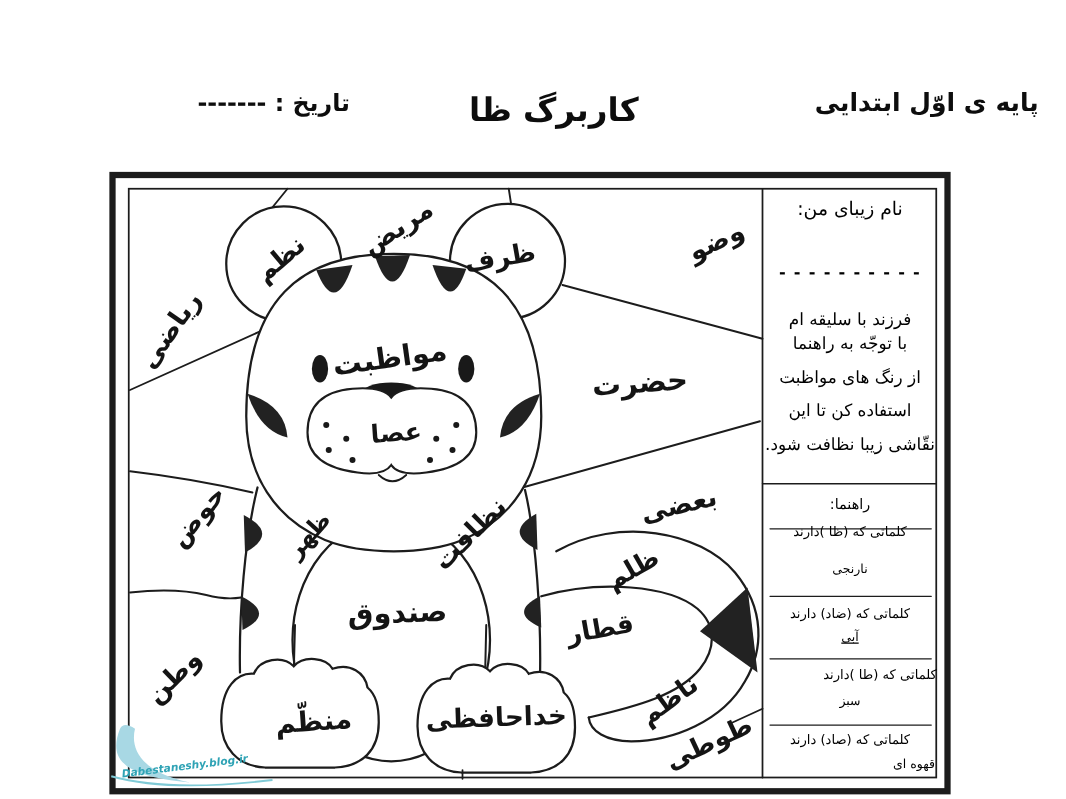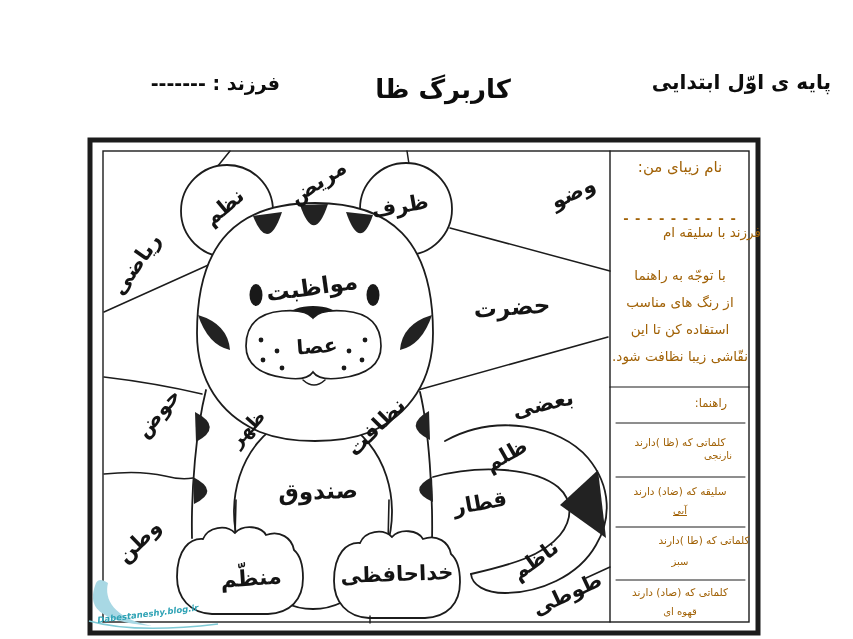--- a/index.html
+++ b/index.html
@@ -117,7 +117,7 @@
 
 <div class="abs hdr rtl" style="right:22px;top:70px;width:225px;text-align:right;font-size:20px;">پایه ی اوّل ابتدایی</div>
 <div class="abs hdr rtl" style="left:352px;top:74px;width:182px;text-align:center;font-size:26px;">کاربرگ ظا</div>
-<div class="abs hdr rtl" style="left:85px;top:72px;width:195px;text-align:right;font-size:19px;">فرزند : -------</div>
+<div class="abs hdr rtl" style="left:85px;top:72px;width:195px;text-align:right;font-size:19px;">تاریخ : -------</div>
 
 <div class="side" style="top:158px;font-size:15px;">نام زیبای من:</div>
 <div class="side" style="top:211px;font-size:13px;font-weight:bold;letter-spacing:1px;direction:ltr;">- - - - - - - - - -</div>

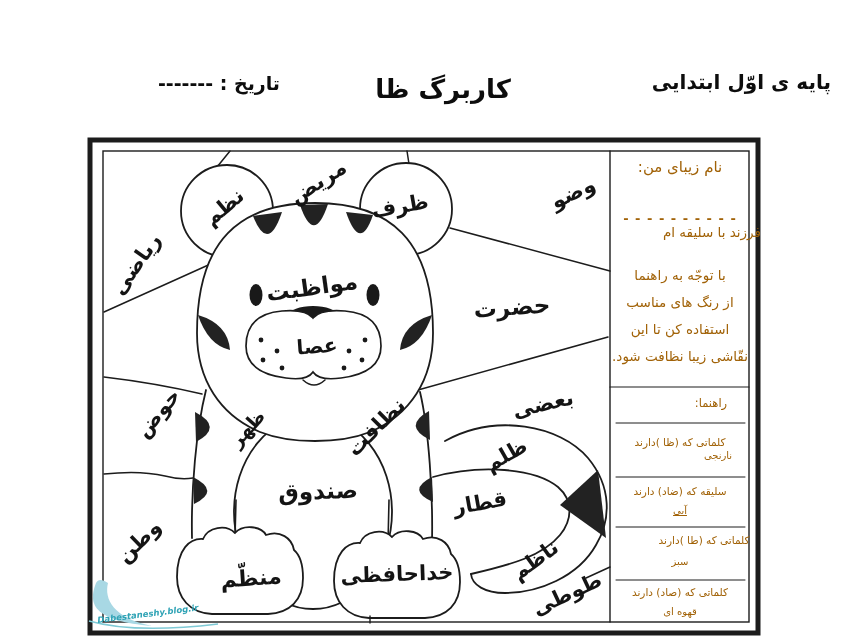--- a/index.html
+++ b/index.html
@@ -15,7 +15,7 @@
     white-space:nowrap;transform:translate(-50%,-50%) rotate(var(--r,0deg));
     font-size:21px;letter-spacing:0;
   }
-  .side{position:absolute;left:612px;width:136px;text-align:center;direction:rtl;color:#a16207;}
+  .side{position:absolute;left:612px;width:136px;text-align:center;direction:rtl;color:#000000;}
   .inst{font-size:13.5px;}
   .guide-label{font-size:10.5px;}
   .guide-color{font-size:10px;}

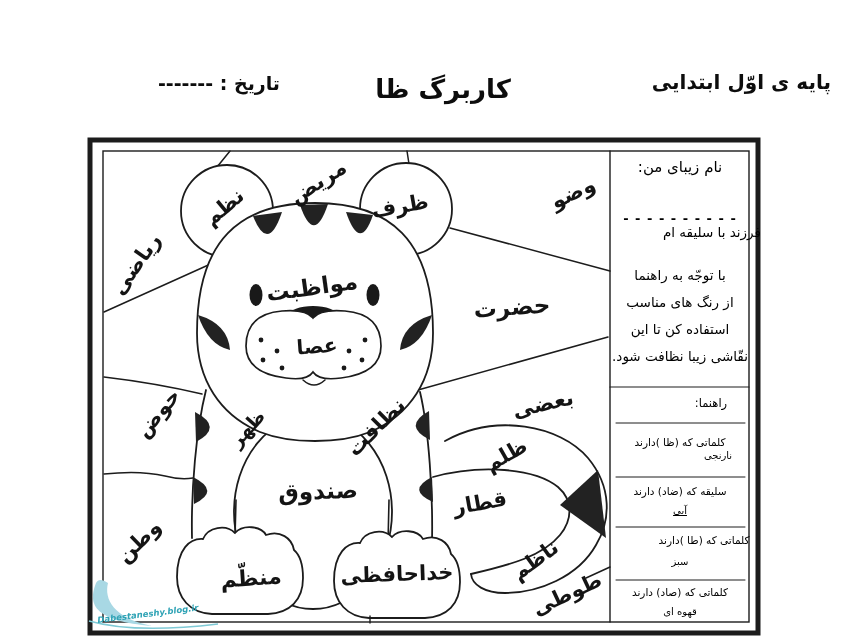--- a/index.html
+++ b/index.html
@@ -122,7 +122,7 @@
 <div class="side" style="top:158px;font-size:15px;">نام زیبای من:</div>
 <div class="side" style="top:211px;font-size:13px;font-weight:bold;letter-spacing:1px;direction:ltr;">- - - - - - - - - -</div>
 
-<div class="side inst" style="top:224px;margin-left:32px;">فرزند با سلیقه ام</div>
+<div class="side inst" style="top:248px;">فرزند با سلیقه ام</div>
 <div class="side inst" style="top:267px;">با توجّه به راهنما</div>
 <div class="side inst" style="top:294px;">از رنگ های مناسب</div>
 <div class="side inst" style="top:321px;">استفاده کن تا این</div>

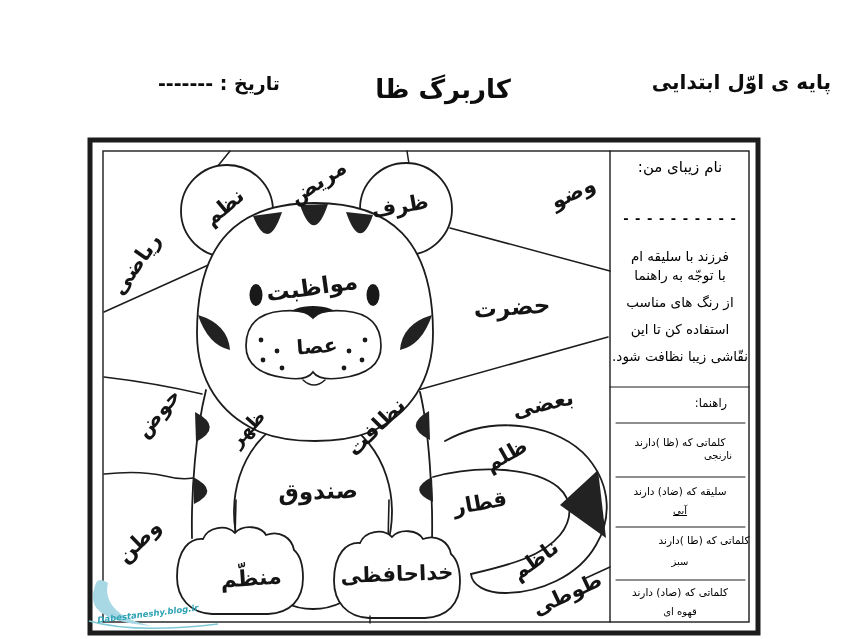--- a/index.html
+++ b/index.html
@@ -124,7 +124,7 @@
 
 <div class="side inst" style="top:248px;">فرزند با سلیقه ام</div>
 <div class="side inst" style="top:267px;">با توجّه به راهنما</div>
-<div class="side inst" style="top:294px;">از رنگ های مناسب</div>
+<div class="side inst" style="top:294px;">از رنگ های مواظبت</div>
 <div class="side inst" style="top:321px;">استفاده کن تا این</div>
 <div class="side inst" style="top:348px;">نقّاشی زیبا نظافت شود.</div>
 

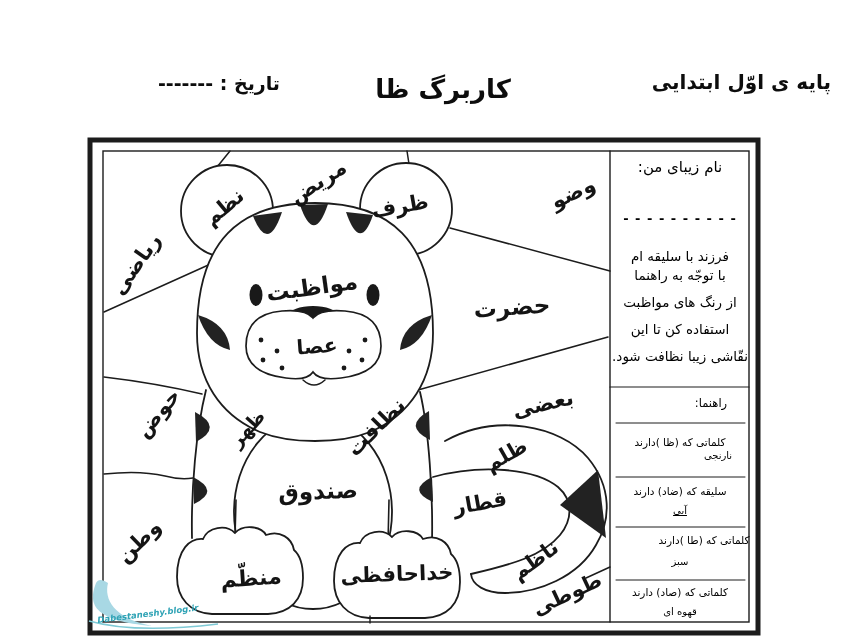--- a/index.html
+++ b/index.html
@@ -128,7 +128,7 @@
 <div class="side inst" style="top:321px;">استفاده کن تا این</div>
 <div class="side inst" style="top:348px;">نقّاشی زیبا نظافت شود.</div>
 
-<div class="side" style="top:396px;font-size:11.5px;padding-left:31px;">راهنما:</div>
+<div class="side" style="top:396px;font-size:11.5px;">راهنما:</div>
 
 <div class="side guide-label" style="top:436px;">کلماتی که (ظا )دارند</div>
 <div class="side guide-color" style="top:450px;margin-left:38px;">نارنجی</div>

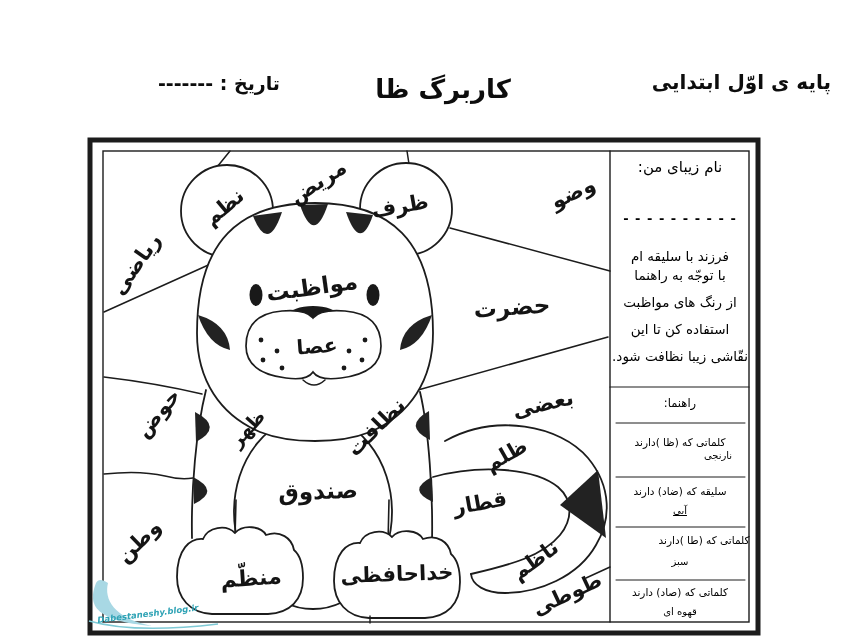--- a/index.html
+++ b/index.html
@@ -130,7 +130,7 @@
 
 <div class="side" style="top:396px;font-size:11.5px;">راهنما:</div>
 
-<div class="side guide-label" style="top:436px;">کلماتی که (ظا )دارند</div>
+<div class="side guide-label" style="top:420px;">کلماتی که (ظا )دارند</div>
 <div class="side guide-color" style="top:450px;margin-left:38px;">نارنجی</div>
 <div class="side guide-label" style="top:485px;">سلیقه که (ضاد) دارند</div>
 <div class="side guide-color" style="top:505px;text-decoration:underline;">آبی</div>

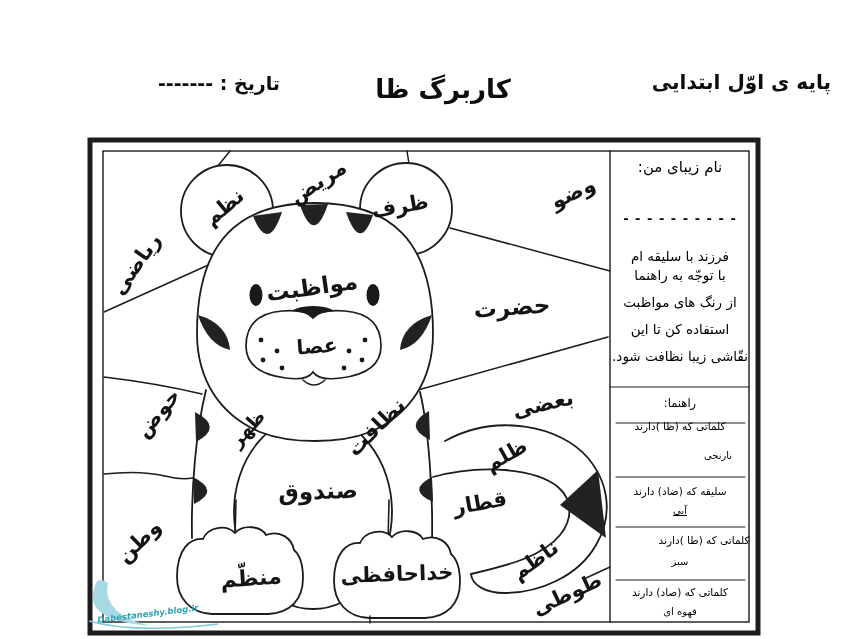--- a/index.html
+++ b/index.html
@@ -131,7 +131,7 @@
 <div class="side" style="top:396px;font-size:11.5px;">راهنما:</div>
 
 <div class="side guide-label" style="top:420px;">کلماتی که (ظا )دارند</div>
-<div class="side guide-color" style="top:450px;margin-left:38px;">نارنجی</div>
+<div class="side guide-color" style="top:450px;">نارنجی</div>
 <div class="side guide-label" style="top:485px;">سلیقه که (ضاد) دارند</div>
 <div class="side guide-color" style="top:505px;text-decoration:underline;">آبی</div>
 <div class="side guide-label" style="top:534px;margin-left:24px;">کلماتی که (طا )دارند</div>

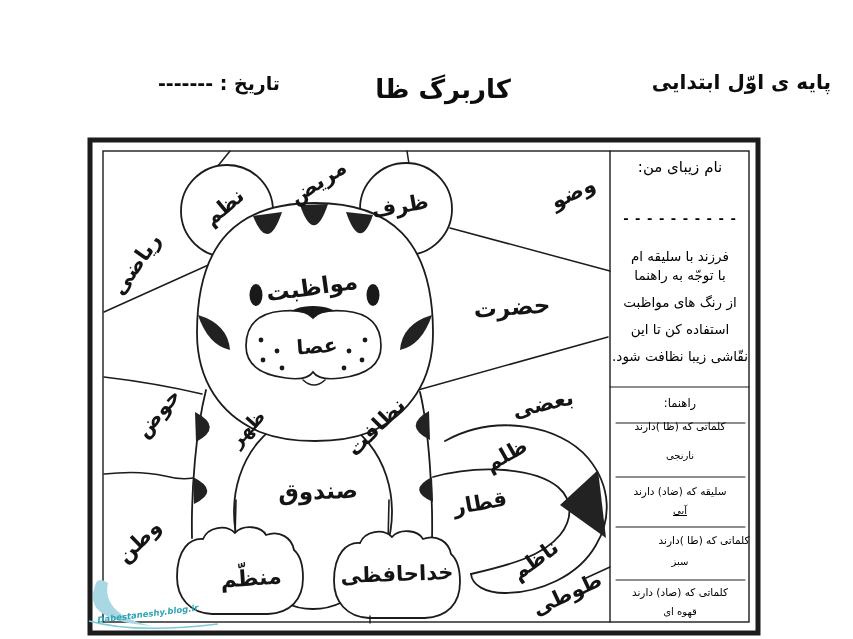--- a/index.html
+++ b/index.html
@@ -132,7 +132,7 @@
 
 <div class="side guide-label" style="top:420px;">کلماتی که (ظا )دارند</div>
 <div class="side guide-color" style="top:450px;">نارنجی</div>
-<div class="side guide-label" style="top:485px;">سلیقه که (ضاد) دارند</div>
+<div class="side guide-label" style="top:485px;">کلماتی که (ضاد) دارند</div>
 <div class="side guide-color" style="top:505px;text-decoration:underline;">آبی</div>
 <div class="side guide-label" style="top:534px;margin-left:24px;">کلماتی که (طا )دارند</div>
 <div class="side guide-color" style="top:556px;">سبز</div>

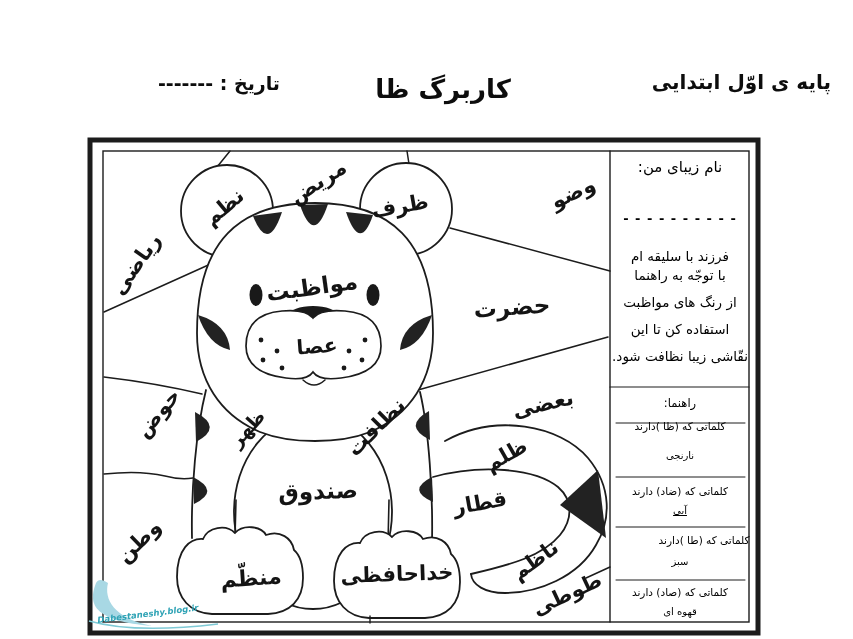--- a/index.html
+++ b/index.html
@@ -137,7 +137,7 @@
 <div class="side guide-label" style="top:534px;margin-left:24px;">کلماتی که (طا )دارند</div>
 <div class="side guide-color" style="top:556px;">سبز</div>
 <div class="side guide-label" style="top:586px;">کلماتی که (صاد) دارند</div>
-<div class="side guide-color" style="top:606px;">قهوه ای</div>
+<div class="side guide-color" style="top:606px;text-align:right;">قهوه ای</div>
 
 <div class="word" style="left:573px;top:193px;--r:-25deg;">وضو</div>
 <div class="word" style="left:318px;top:182px;--r:-33deg;">مریض</div>

